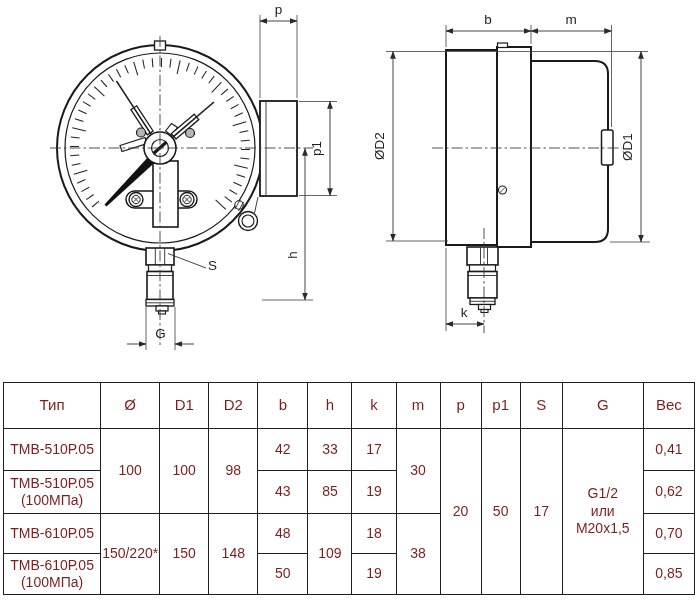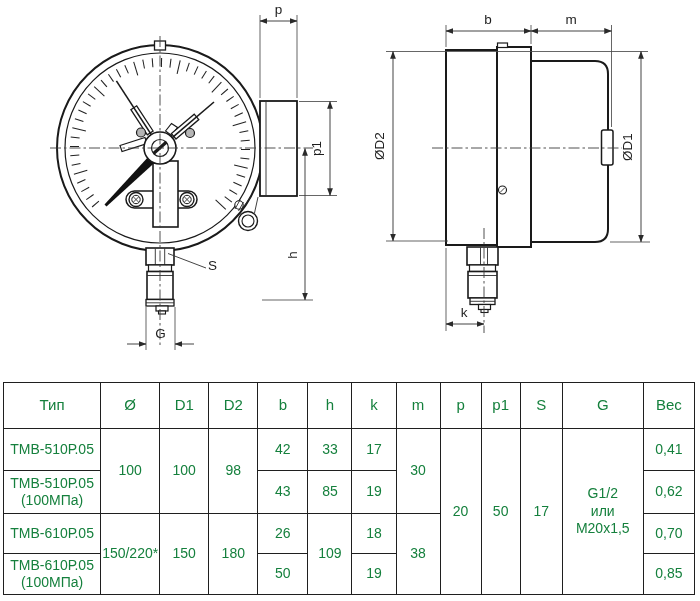--- a/index.html
+++ b/index.html
@@ -16,7 +16,7 @@
   #spec-table-wrap{position:absolute;left:3px;top:382px;width:692px;}
   table.spec{border-collapse:collapse;table-layout:fixed;width:100%;}
   table.spec td,table.spec th{border:1.7px solid #1f1f1f;text-align:center;vertical-align:middle;
-      padding:0;color:#15803d;font-weight:400;white-space:pre-line;line-height:1.25;margin-top:25px;}
+      padding:0;color:#7f1d1d;font-weight:400;white-space:pre-line;line-height:1.25;margin-top:25px;}
   table.spec th{font-size:15px;font-weight:400;height:45px;}
   table.spec td{font-size:14px;}
   tr.r1{height:42px;} tr.r2{height:43px;} tr.r3{height:40px;} tr.r4{height:41px;}

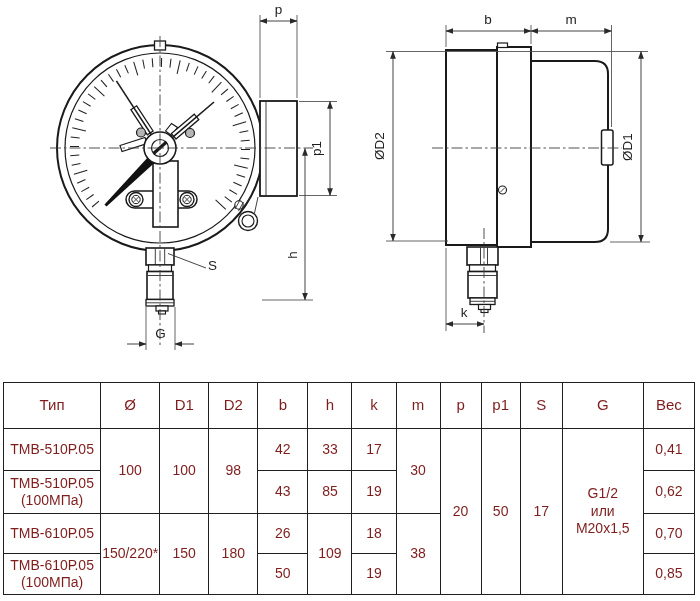--- a/index.html
+++ b/index.html
@@ -302,7 +302,7 @@
     <td rowspan="2">150/220*</td>
     <td rowspan="2">150</td>
     <td rowspan="2">180</td>
-    <td>26</td>
+    <td>48</td>
     <td rowspan="2">109</td>
     <td>18</td>
     <td rowspan="2">38</td>

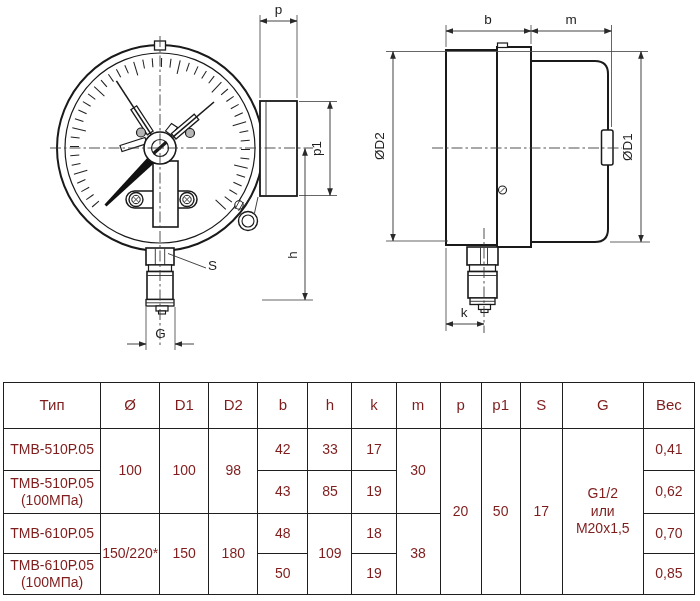--- a/index.html
+++ b/index.html
@@ -301,7 +301,7 @@
     <td class="typecell">ТМВ-610Р.05</td>
     <td rowspan="2">150/220*</td>
     <td rowspan="2">150</td>
-    <td rowspan="2">180</td>
+    <td rowspan="2">148</td>
     <td>48</td>
     <td rowspan="2">109</td>
     <td>18</td>

